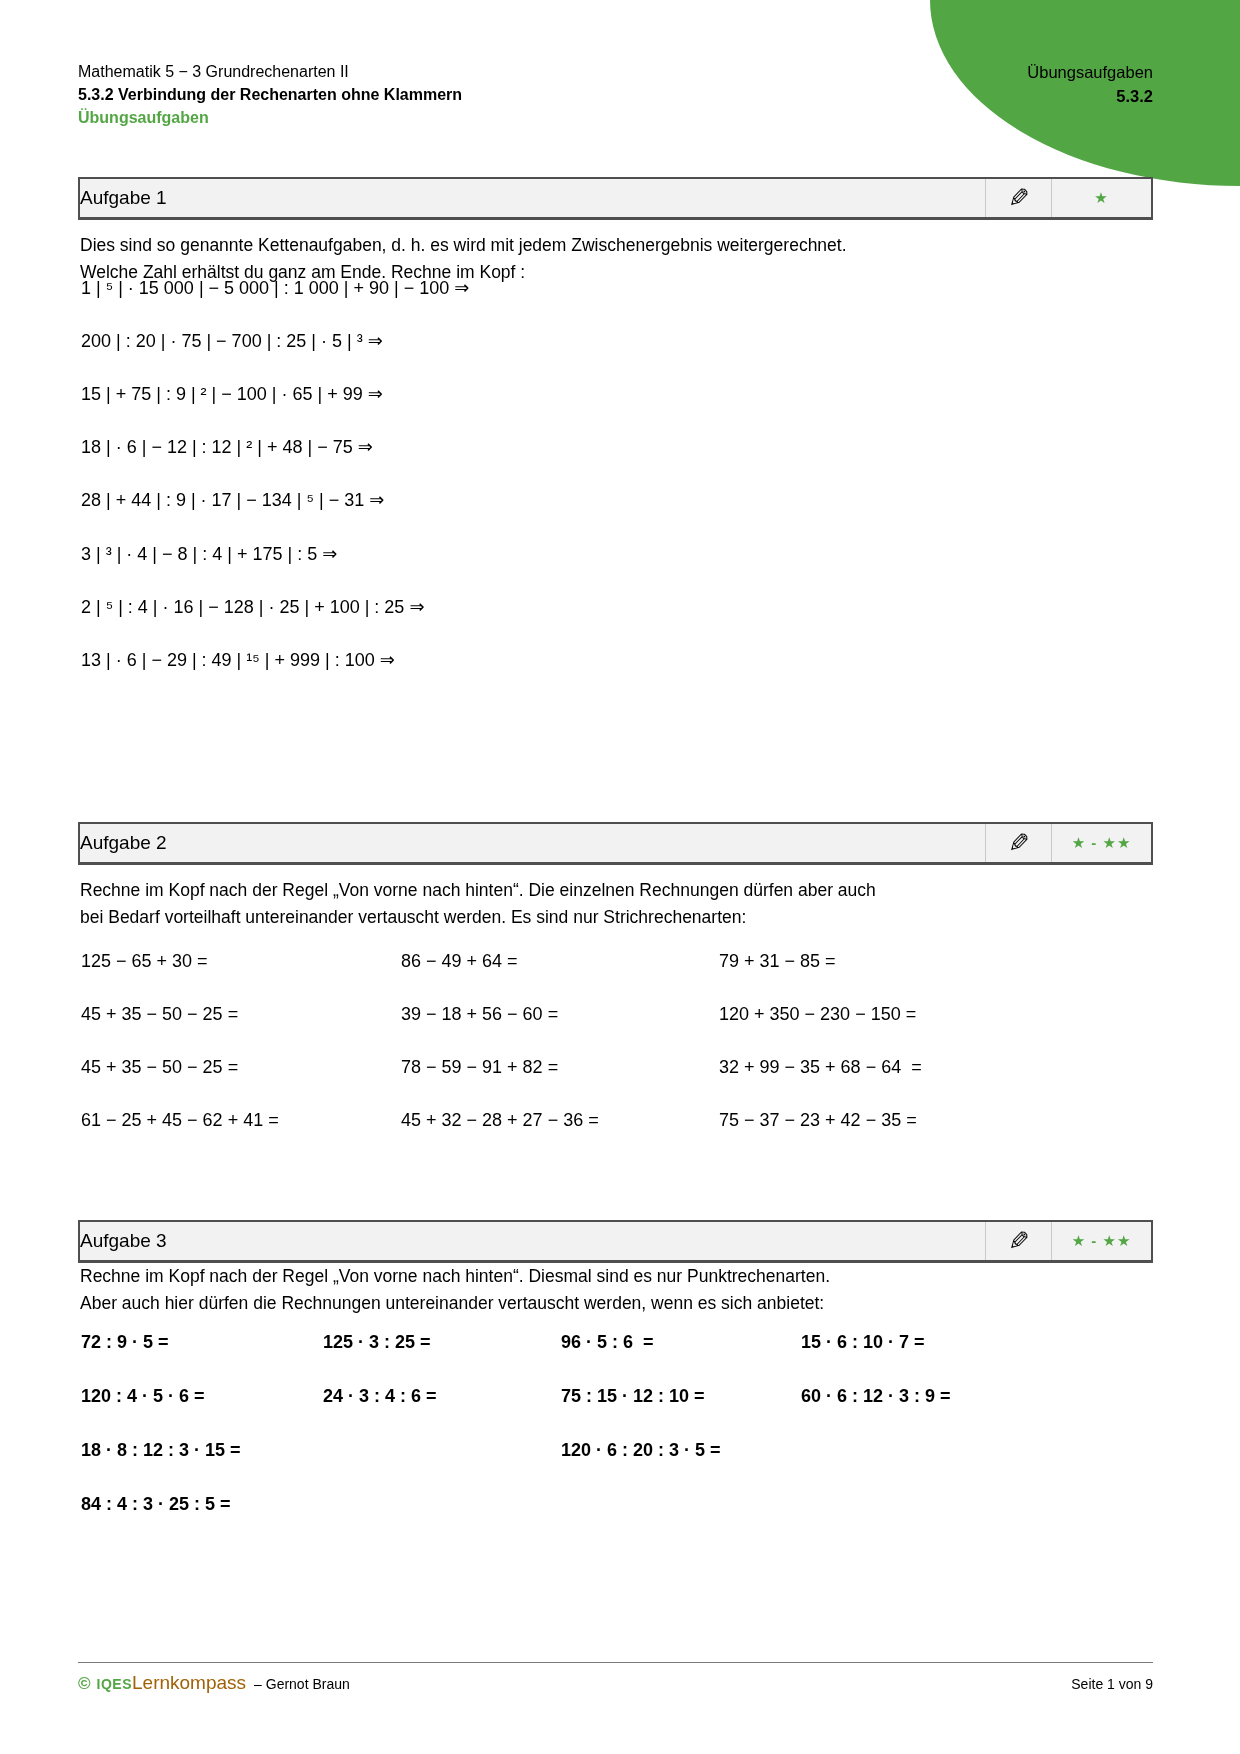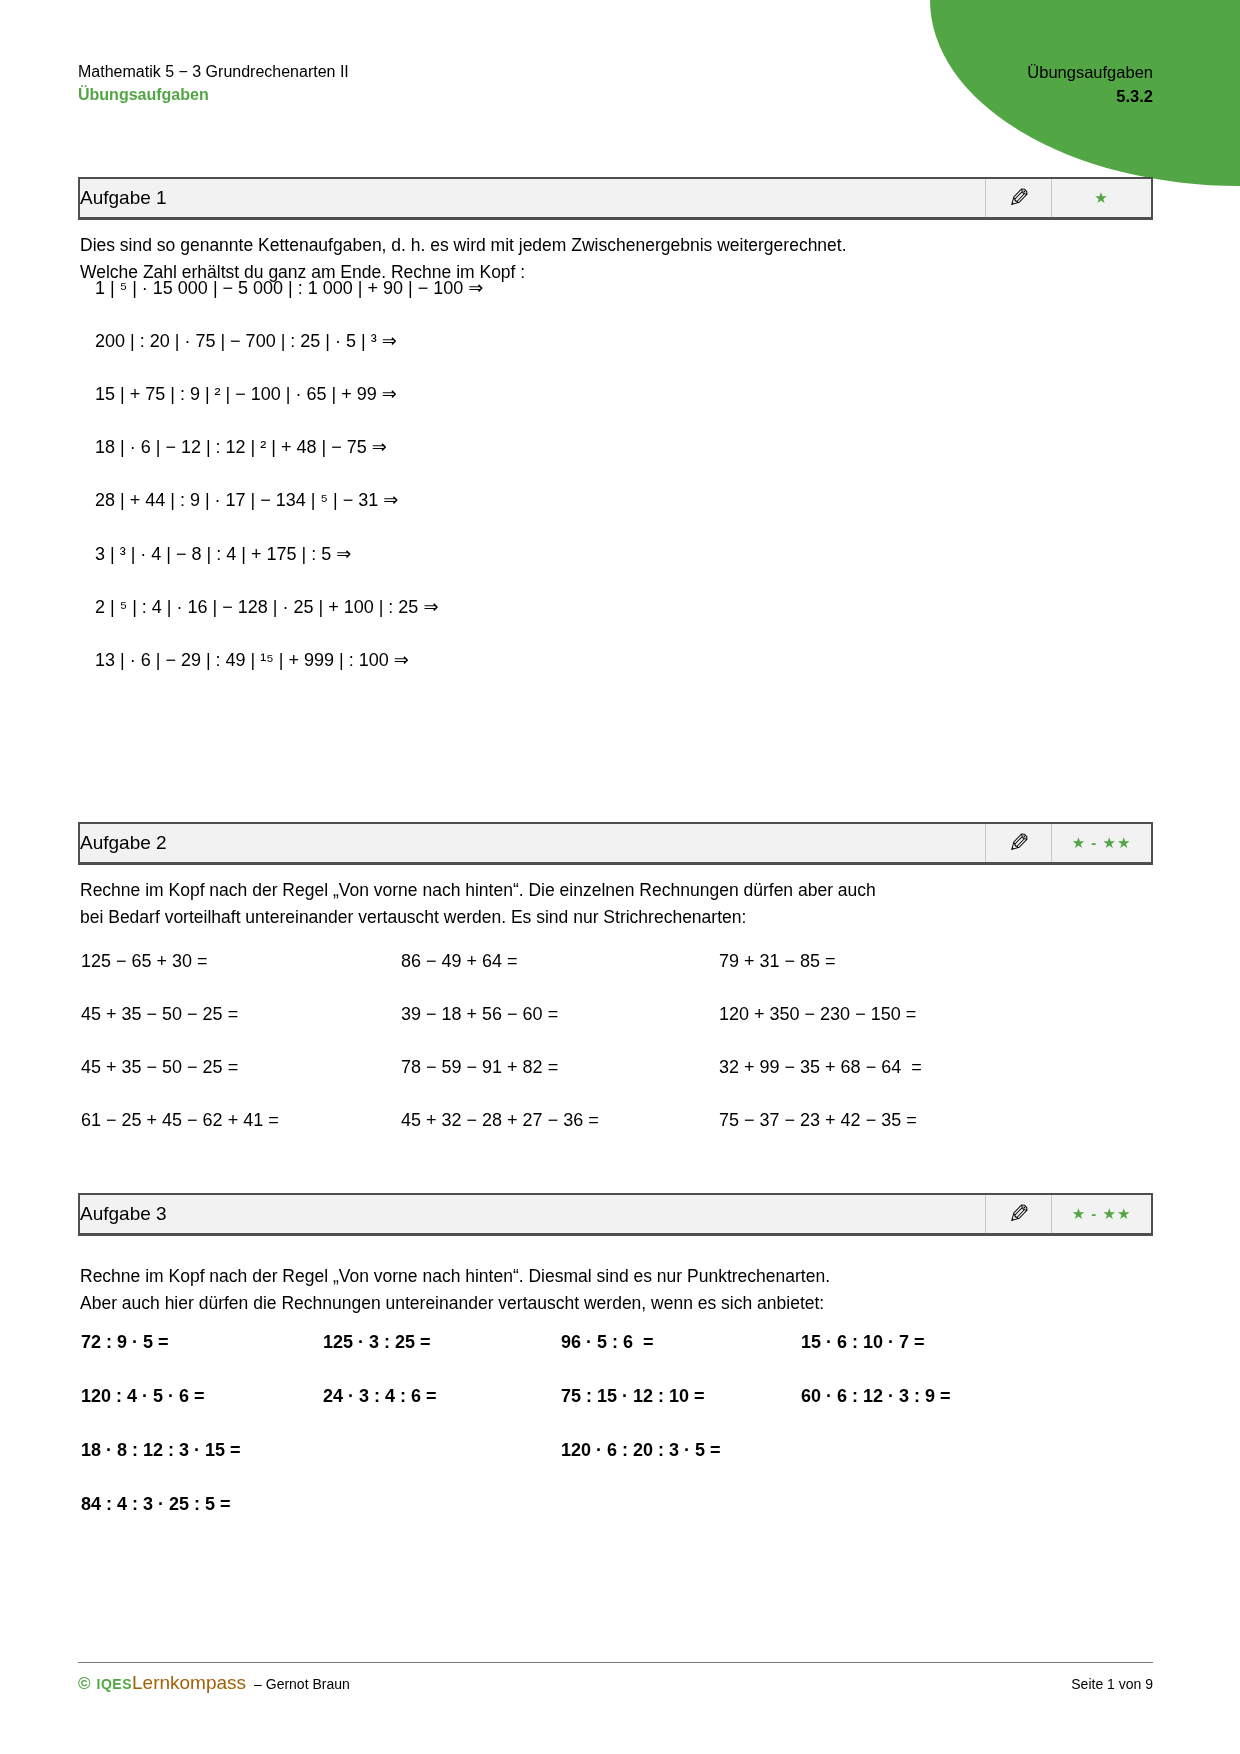--- a/index.html
+++ b/index.html
@@ -86,6 +86,7 @@
 
   <div class="doc-header">
     <div class="course">Mathematik 5 − 3 Grundrechenarten II</div>
+    <div class="chapter">5.3.2 Verbindung der Rechenarten ohne Klammern</div>
     <div class="subtitle">Übungsaufgaben</div>
   </div>
 

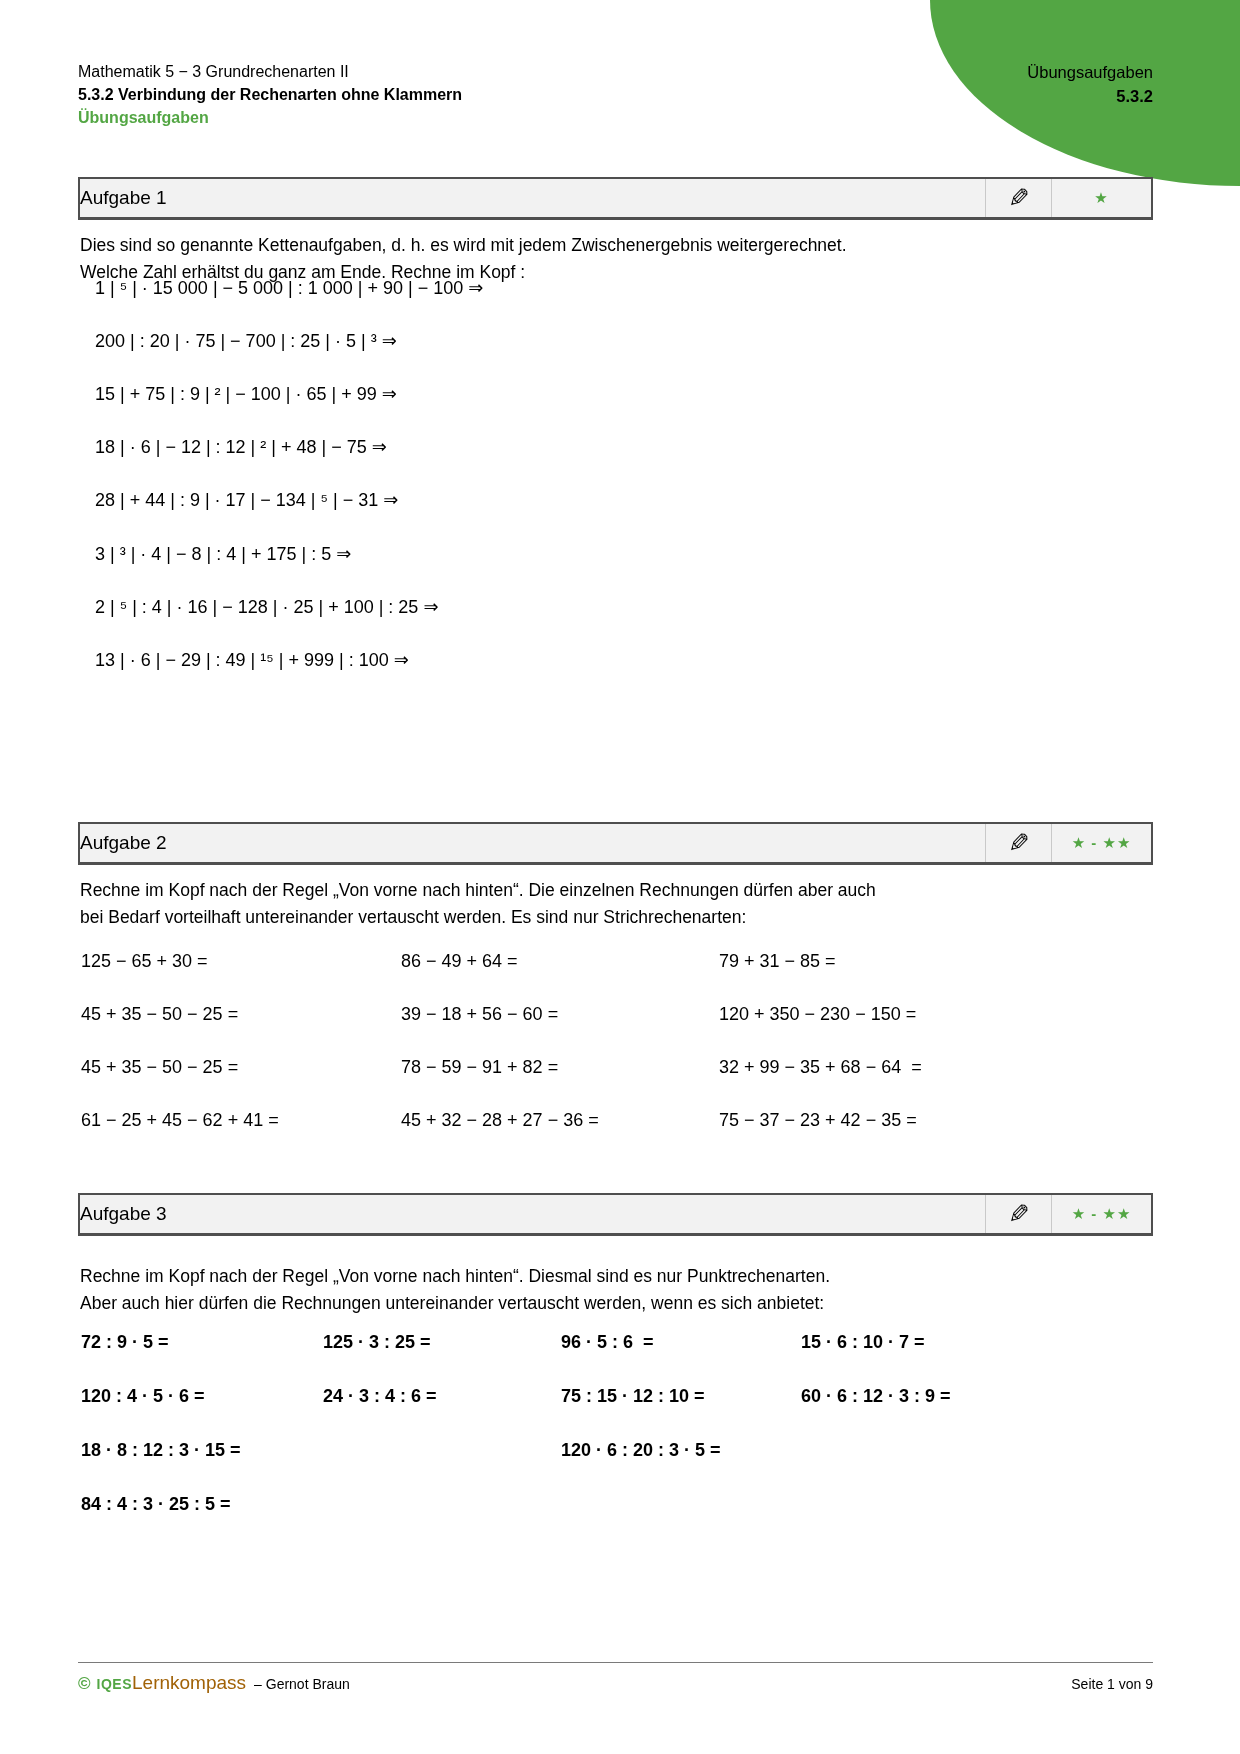--- a/index.html
+++ b/index.html
@@ -52,7 +52,7 @@
   .intro{position:absolute;left:80px;width:1073px;font-size:17.5px;line-height:27px;}
 
   
-  .chain-list{position:absolute;left:95px;top:261px;}
+  .chain-list{position:absolute;left:81px;top:261px;}
   .chain-row{height:53.2px;display:flex;align-items:center;font-size:18px;white-space:pre;}
 
   

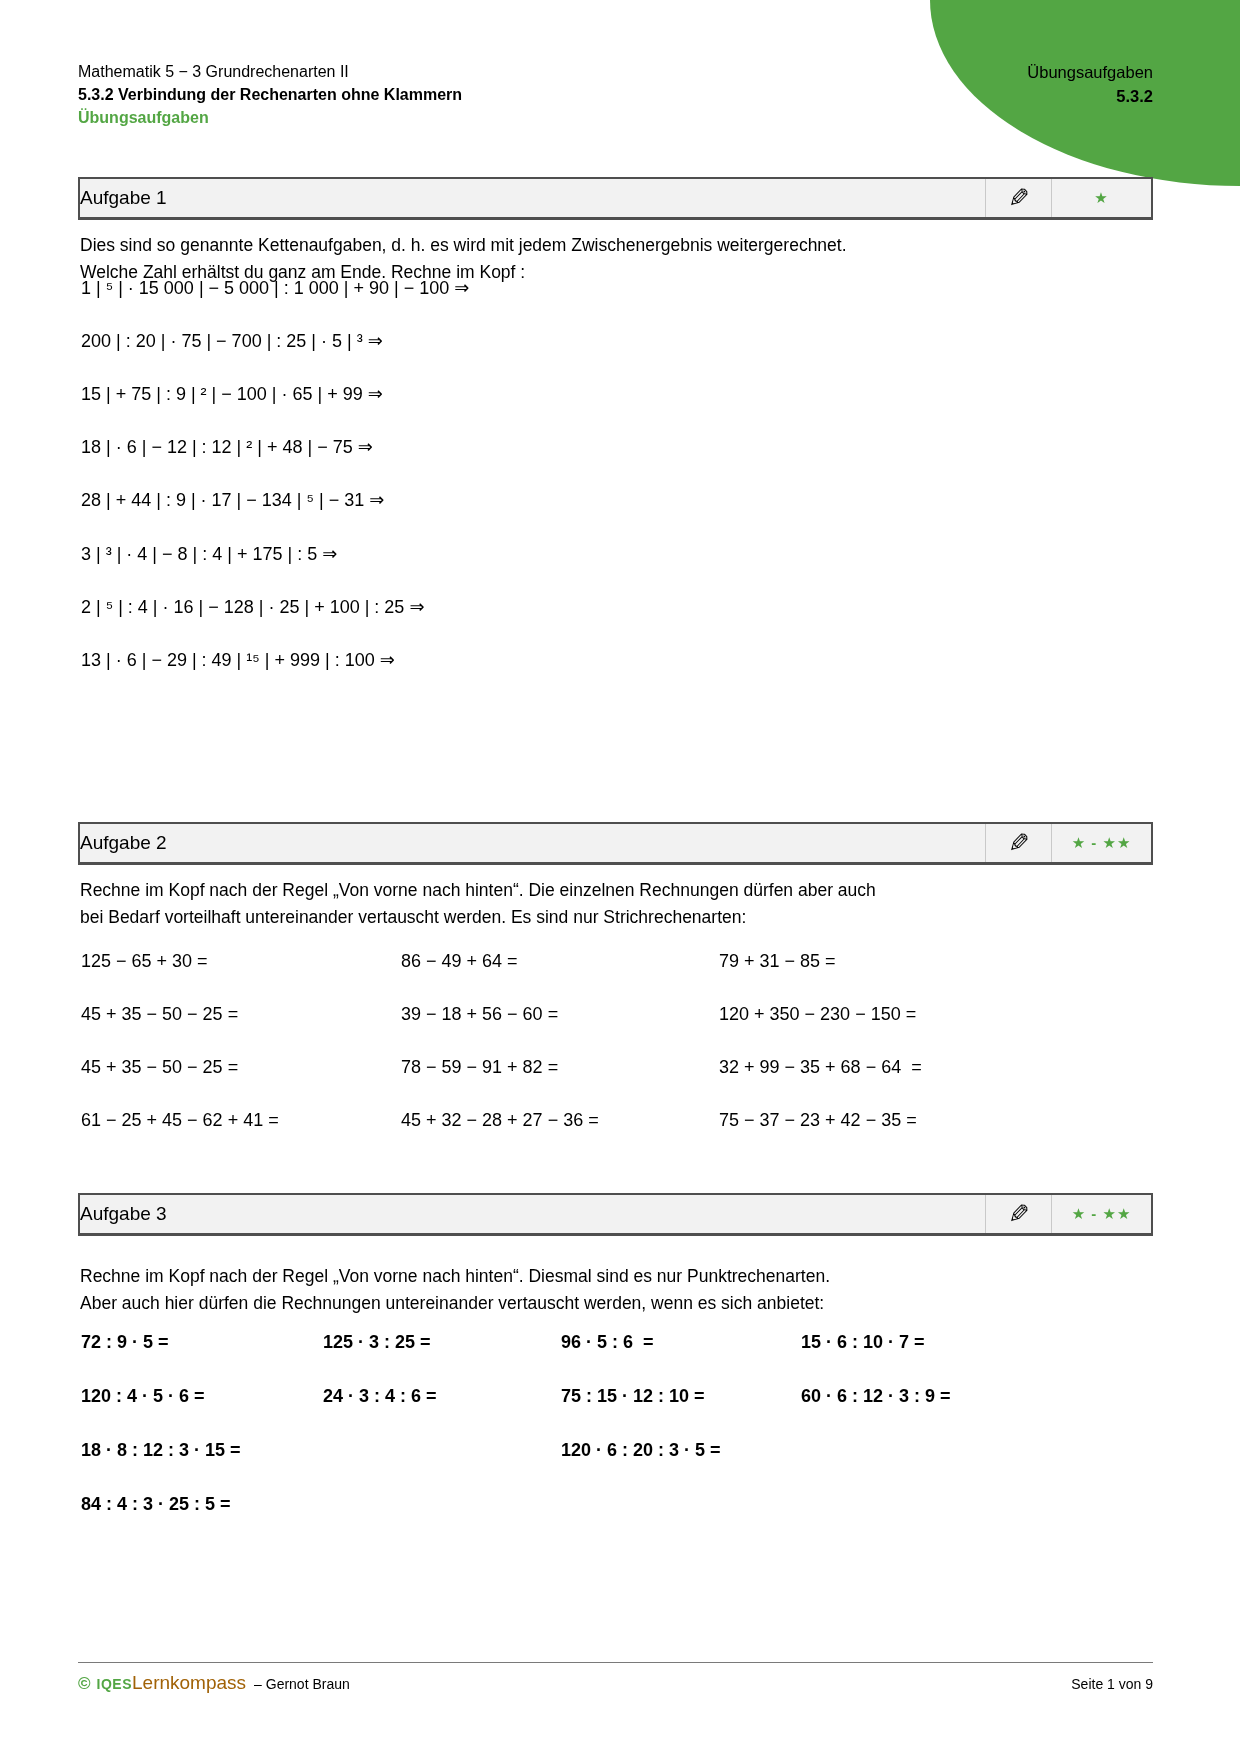--- a/index.html
+++ b/index.html
@@ -146,7 +146,7 @@
     <div class="calc-cell">75 − 37 − 23 + 42 − 35 =</div>
   </div>
 
-  <div class="section-bar" style="top:1193px;">
+  <div class="section-bar" style="top:1220px;">
     <div class="bar-title">Aufgabe 3</div>
     <div class="bar-cell pencil-cell">
       <span class="pencil-icon">✎</span>

